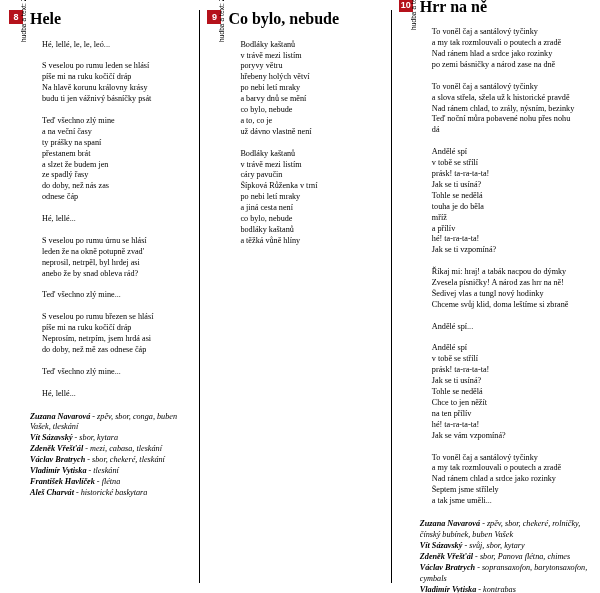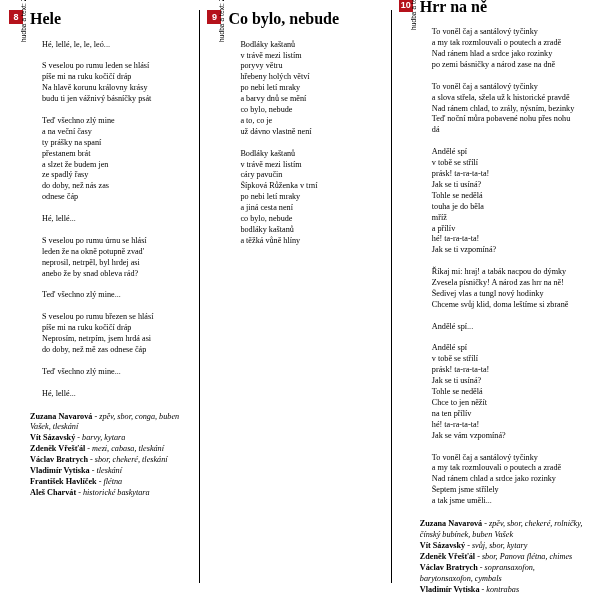--- a/index.html
+++ b/index.html
@@ -106,6 +106,7 @@
   }
   .credits .name {
     font-weight: bold;
+    font-style: italic;
   }
   .credits .role {
     font-style: italic;

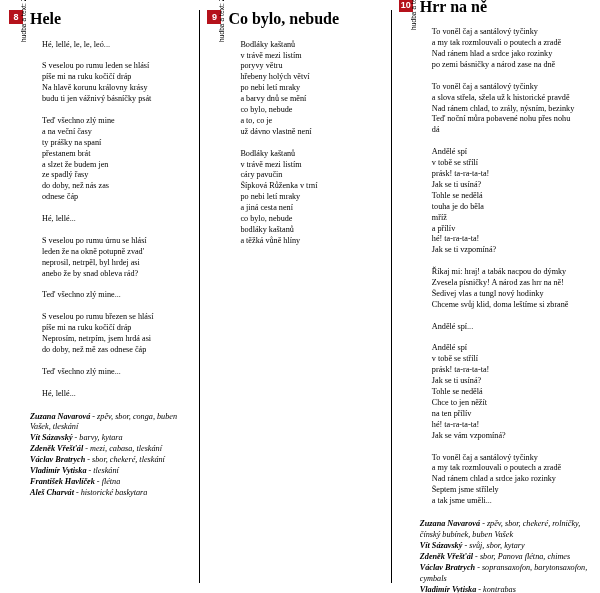--- a/index.html
+++ b/index.html
@@ -176,7 +176,7 @@
 Hé, lellé...</div>
         <div class="credits">
           <div class="person"><span class="name">Zuzana Navarová</span> <span class="role">- zpěv, sbor, conga, buben Vašek, tleskání</span></div>
-          <div class="person"><span class="name">Vít Sázavský</span> <span class="role">- barvy, kytara</span></div>
+          <div class="person"><span class="name">Vít Sázavský</span> <span class="role">- sbor, kytara</span></div>
           <div class="person"><span class="name">Zdeněk Vřešťál</span> <span class="role">- mezi, cabasa, tleskání</span></div>
           <div class="person"><span class="name">Václav Bratrych</span> <span class="role">- sbor, chekeré, tleskání</span></div>
           <div class="person"><span class="name">Vladimír Vytiska</span> <span class="role">- tleskání</span></div>

